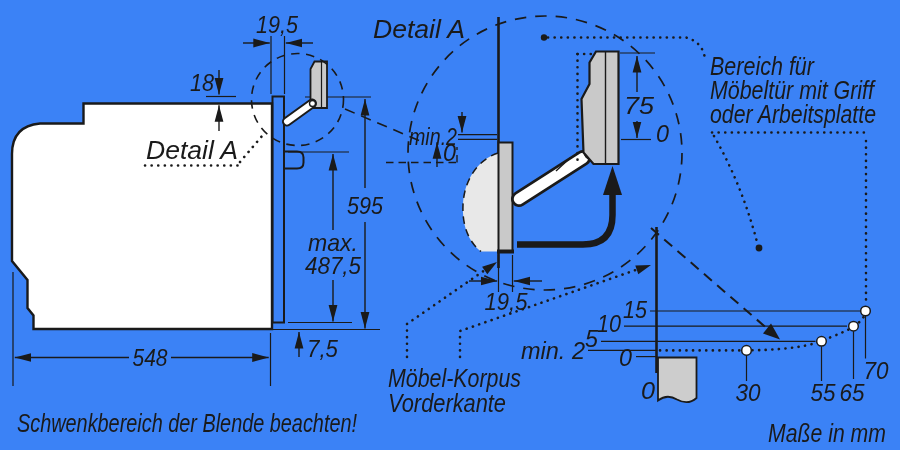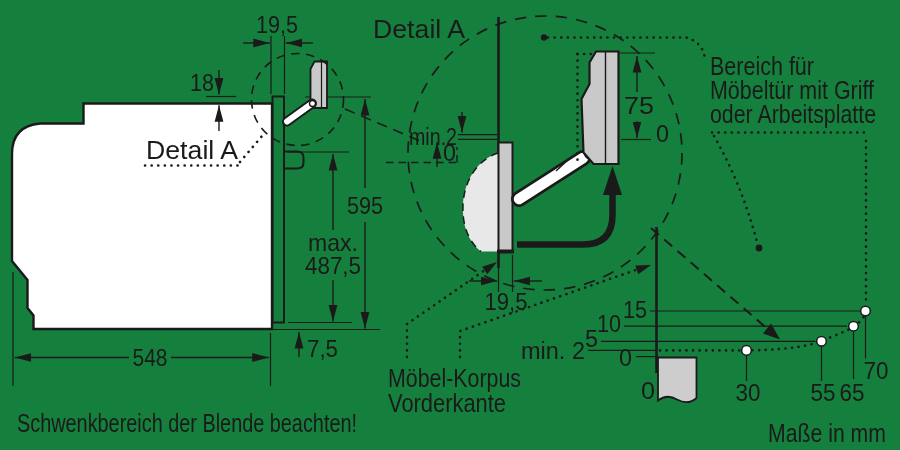--- a/index.html
+++ b/index.html
@@ -3,7 +3,7 @@
 <meta charset="utf-8">
 <style>
   html,body{margin:0;padding:0;background:#ffffff;}
-  .stage{width:900px;height:450px;position:relative;background:#15803d;overflow:hidden;}
+  .stage{width:900px;height:450px;position:relative;background:#3b82f6;overflow:hidden;font-style:italic;}
   svg{display:block;}
   text{font-family:"Liberation Sans", sans-serif;fill:#1a1a1a;}
   .t24{font-size:24px;}

